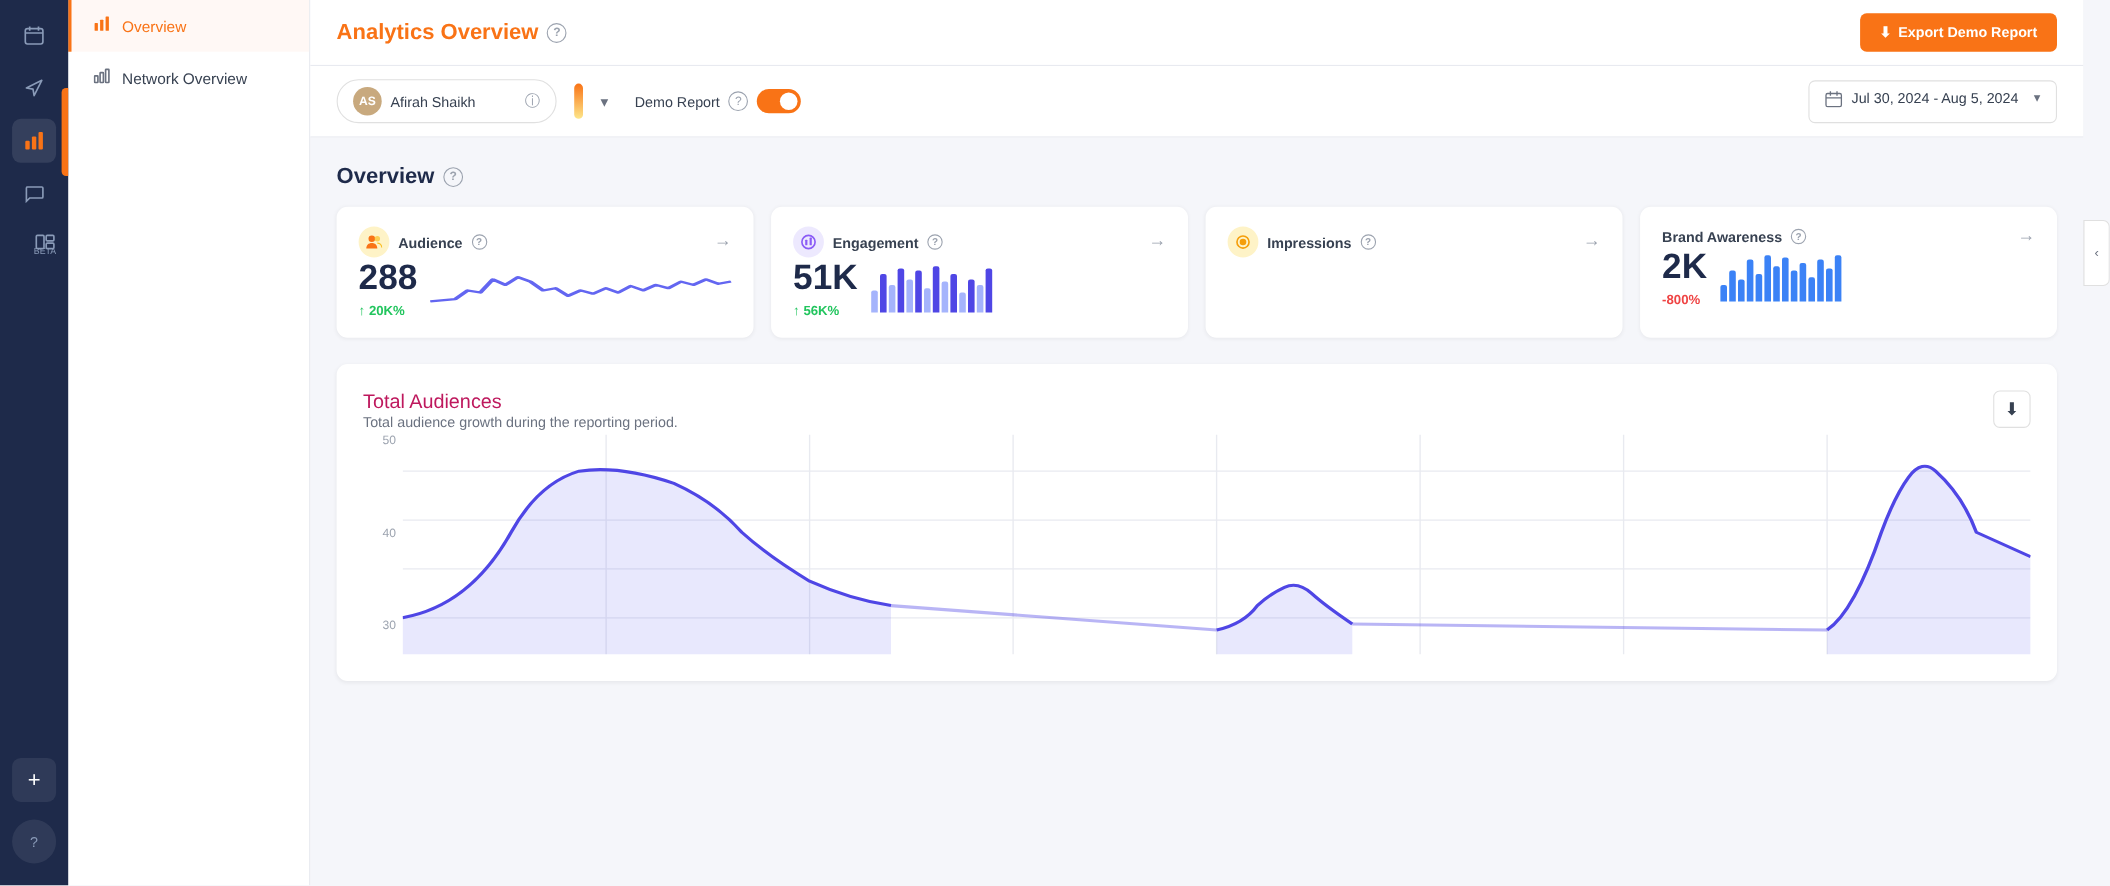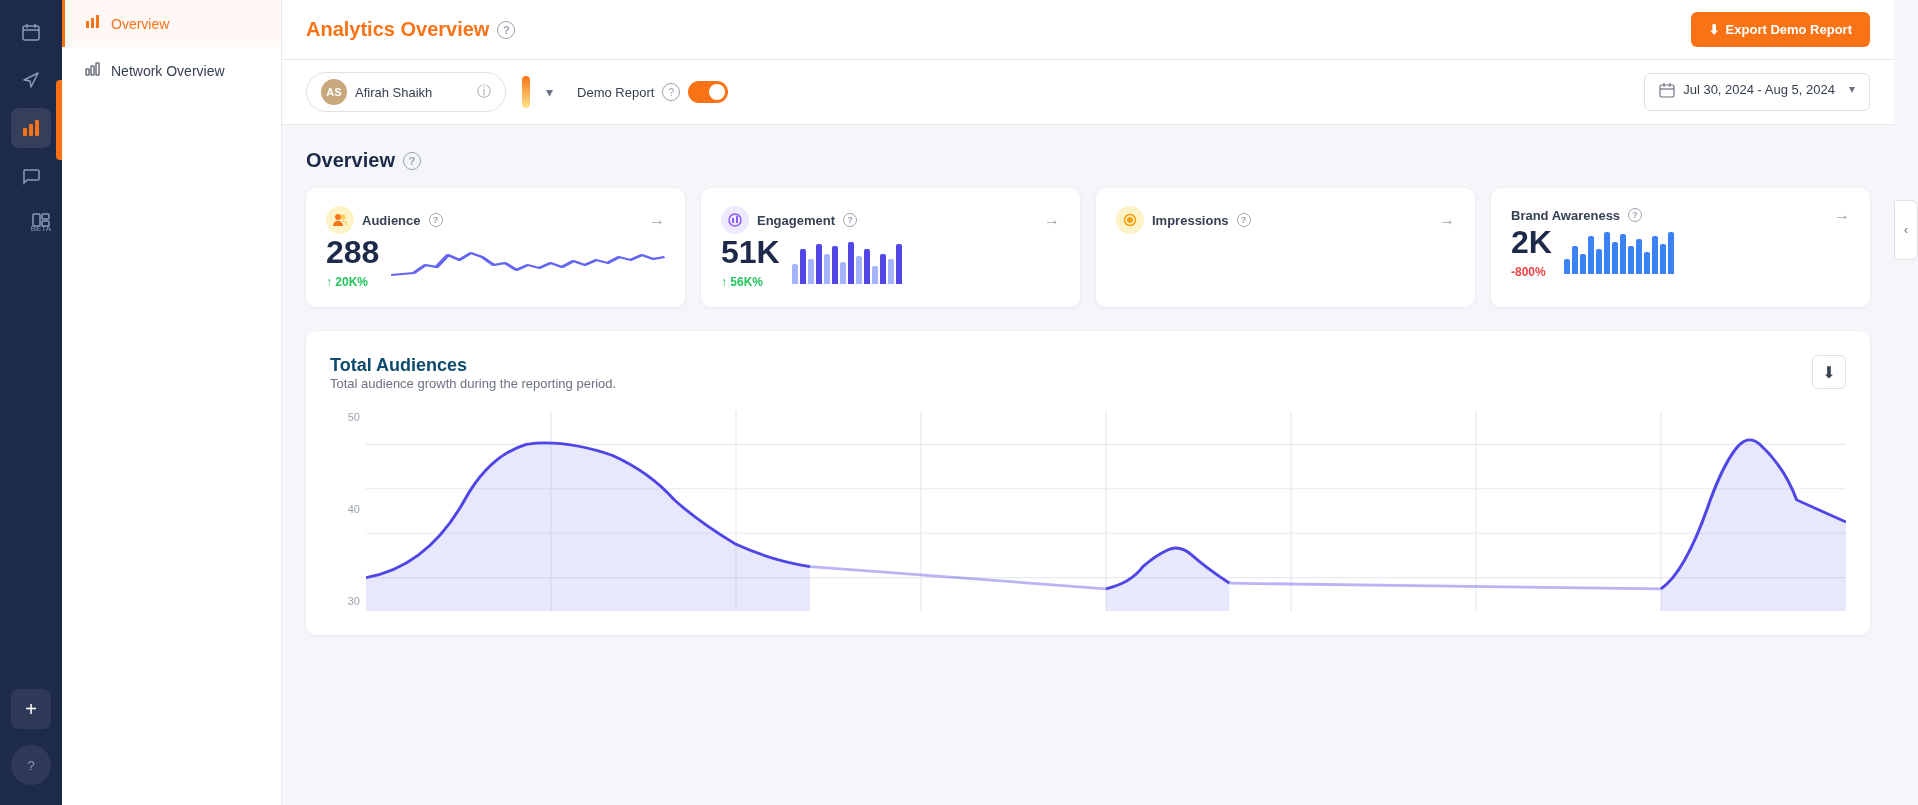--- a/index.html
+++ b/index.html
@@ -316,8 +316,8 @@
     }
     .chart-title {
       font-size: 18px;
-      font-weight: 700;
-      color: #0c4a6e;
+      font-weight: 400;
+      color: #be185d;
     }
     .chart-subtitle {
       font-size: 13px;

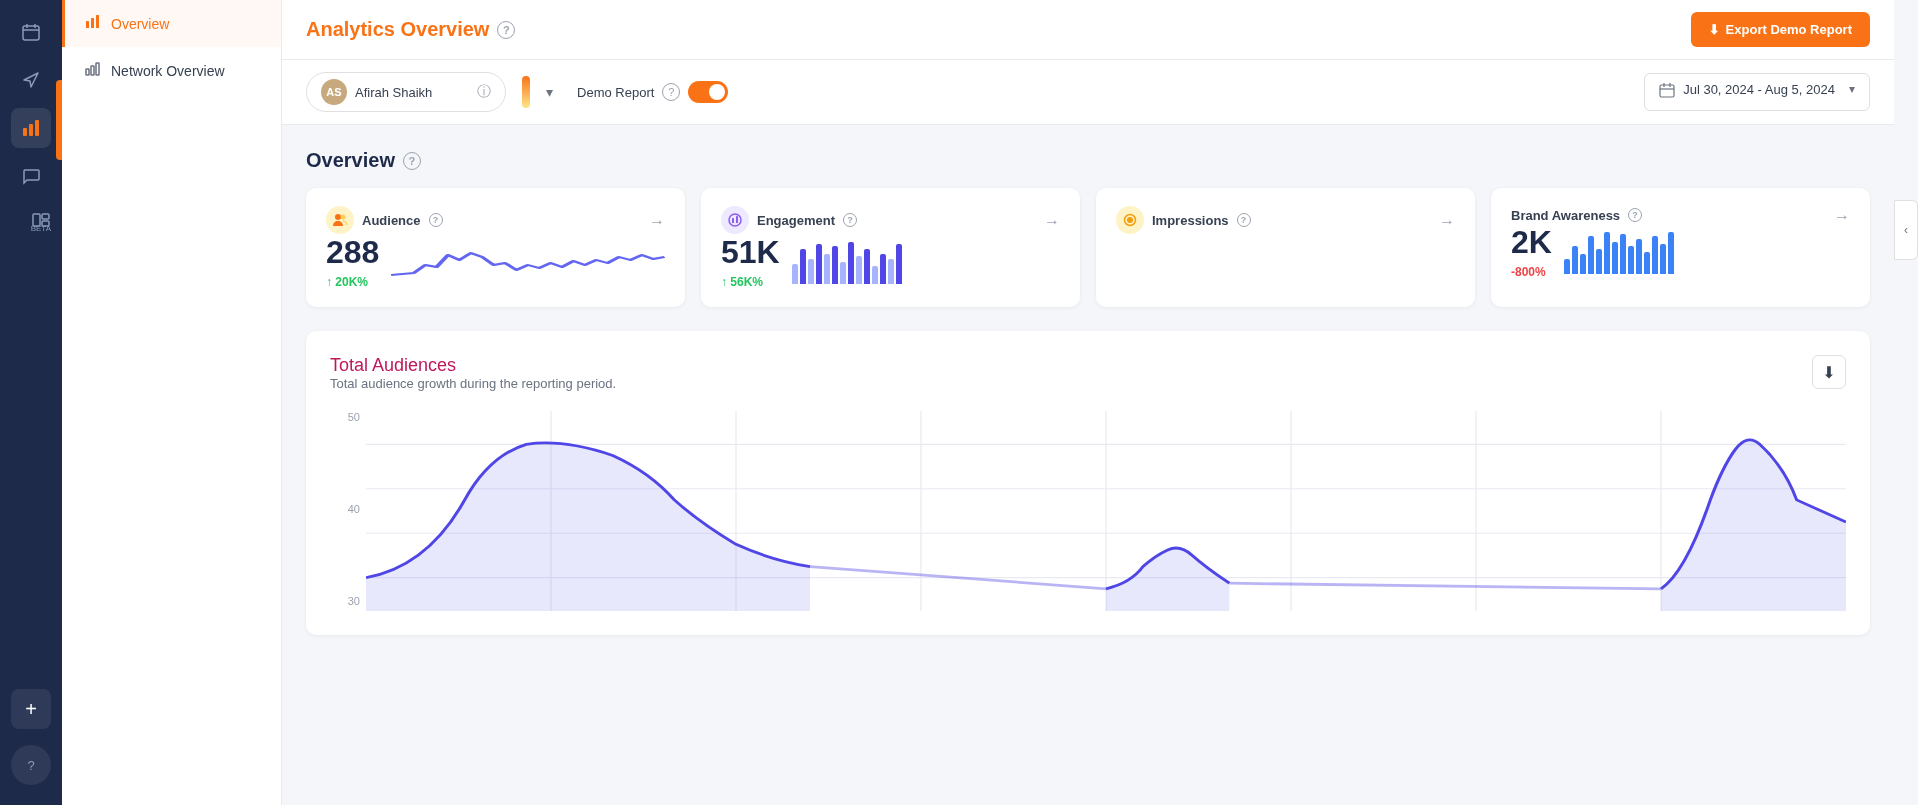--- a/index.html
+++ b/index.html
@@ -322,7 +322,6 @@
     .chart-subtitle {
       font-size: 13px;
       color: #6b7280;
-      margin-bottom: 16px;
     }
     .download-btn {
       width: 34px;

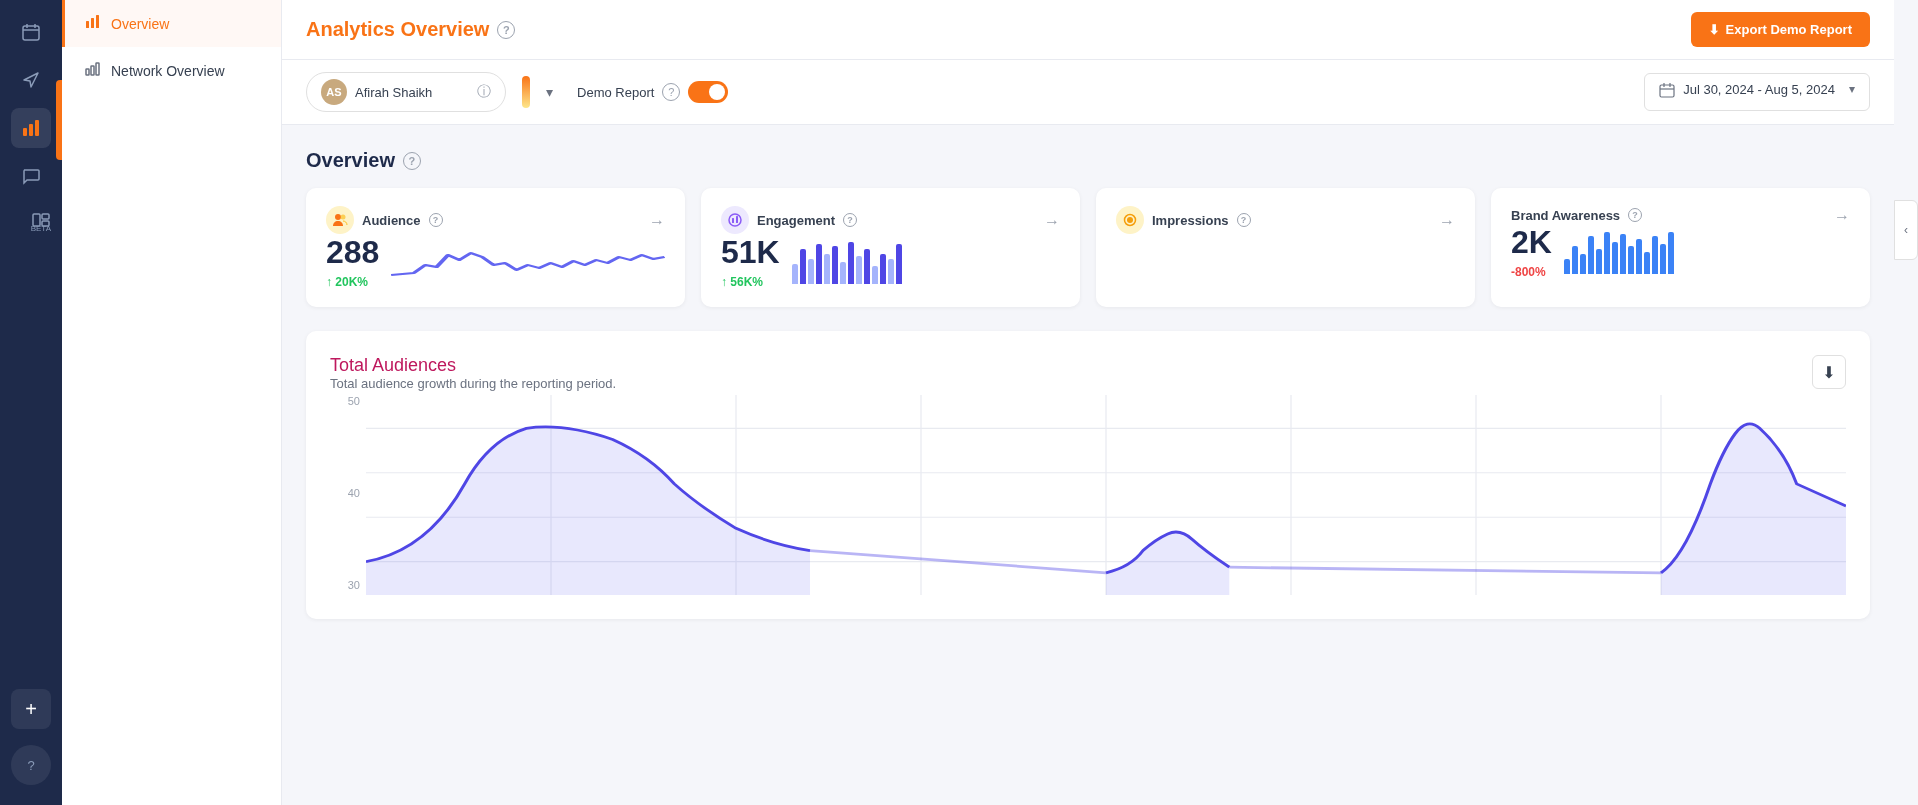--- a/index.html
+++ b/index.html
@@ -346,7 +346,7 @@
       position: absolute;
       left: 0;
       top: 0;
-      bottom: 4px;
+      bottom: 20px;
       width: 36px;
       display: flex;
       flex-direction: column;

